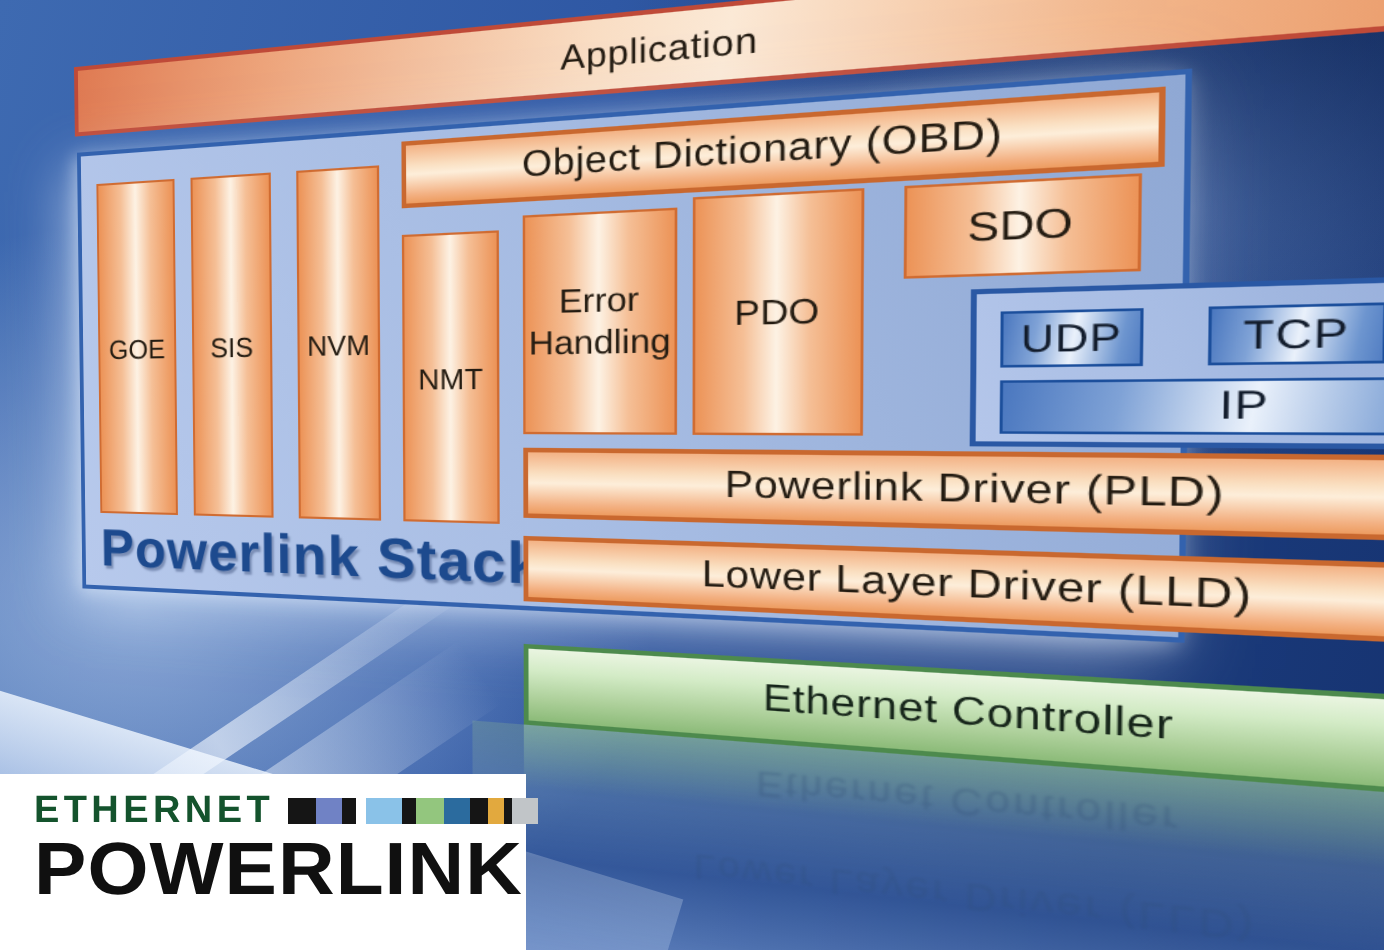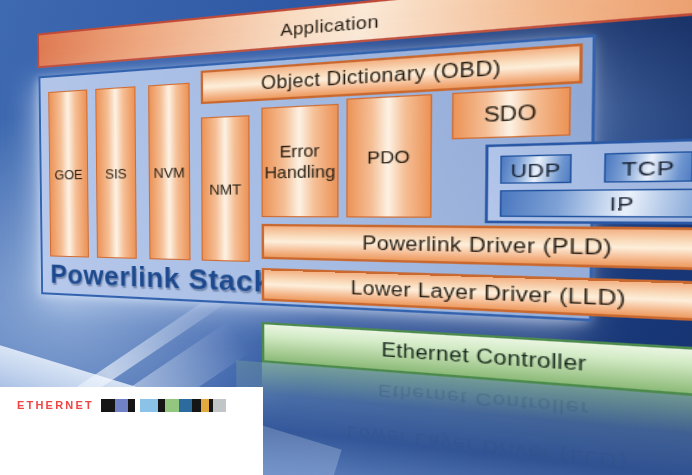--- a/index.html
+++ b/index.html
@@ -90,7 +90,7 @@
   .logo{position:absolute;left:0;bottom:0;width:263px;height:88px;background:#ffffff;
     z-index:5;padding:11px 0 0 17px;}
   .logo-row1{display:flex;align-items:center;height:15px;}
-  .logo-ethernet{font-size:11px;font-weight:600;letter-spacing:2.2px;color:#ef4444;line-height:1;}
+  .logo-ethernet{font-size:19px;font-weight:600;letter-spacing:2.2px;color:#14532d;line-height:1;}
   .logo-squares{display:flex;margin-left:7px;height:13.5px;}
   .logo-row2{margin-top:3px;}
   .logo-powerlink{display:inline-block;font-size:37px;font-weight:800;letter-spacing:.5px;

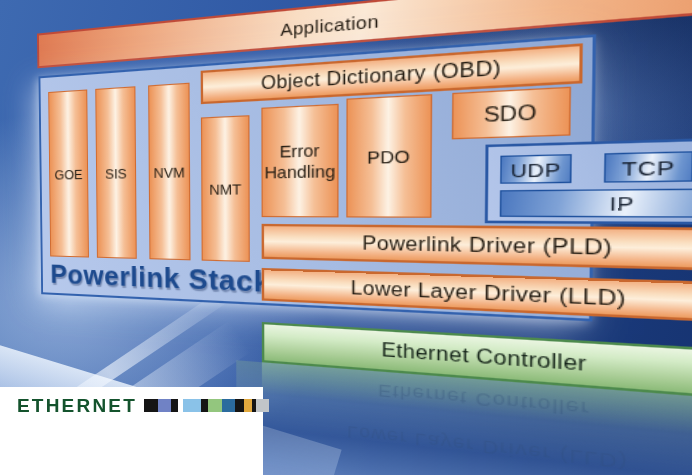--- a/index.html
+++ b/index.html
@@ -187,6 +187,9 @@
           <span style="display: inline-block; height: 13.5px; width: 13px; background: rgb(193, 197, 200);"></span>
         </span>
     </div>
+    <div class="logo-row2">
+      <span class="logo-powerlink">POWERLINK</span>
+    </div>
   </div>
 
 </div>

